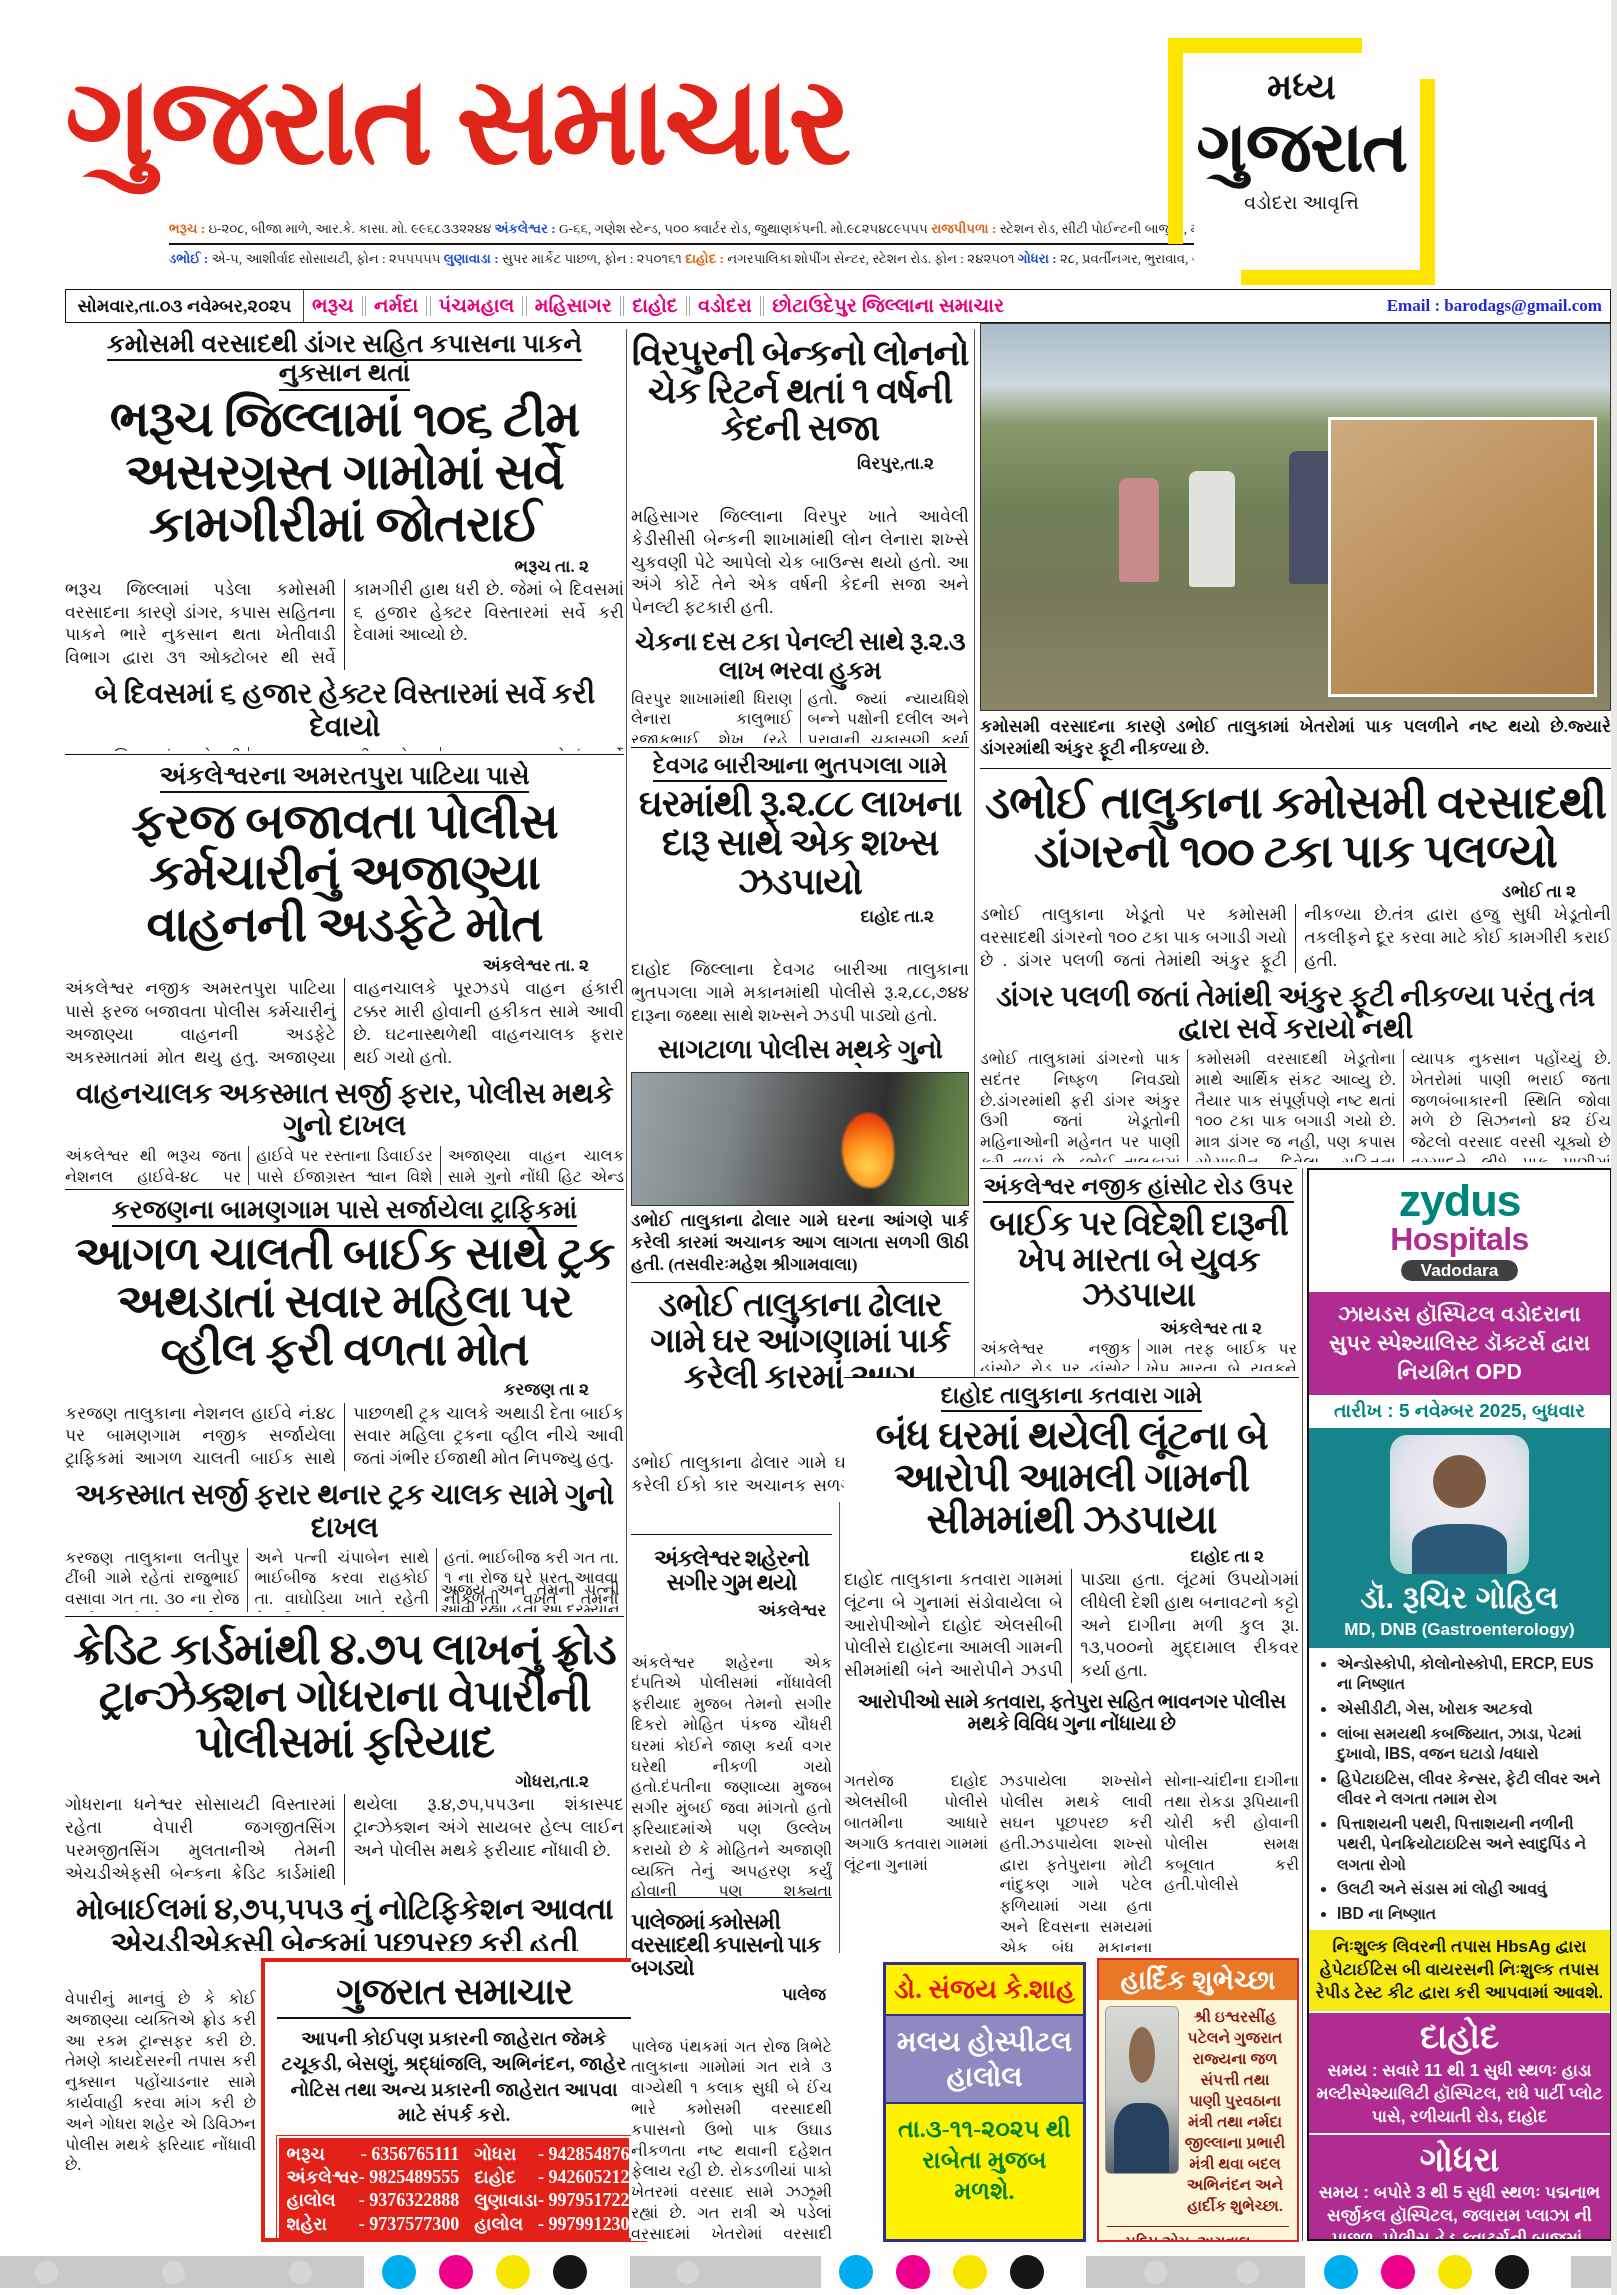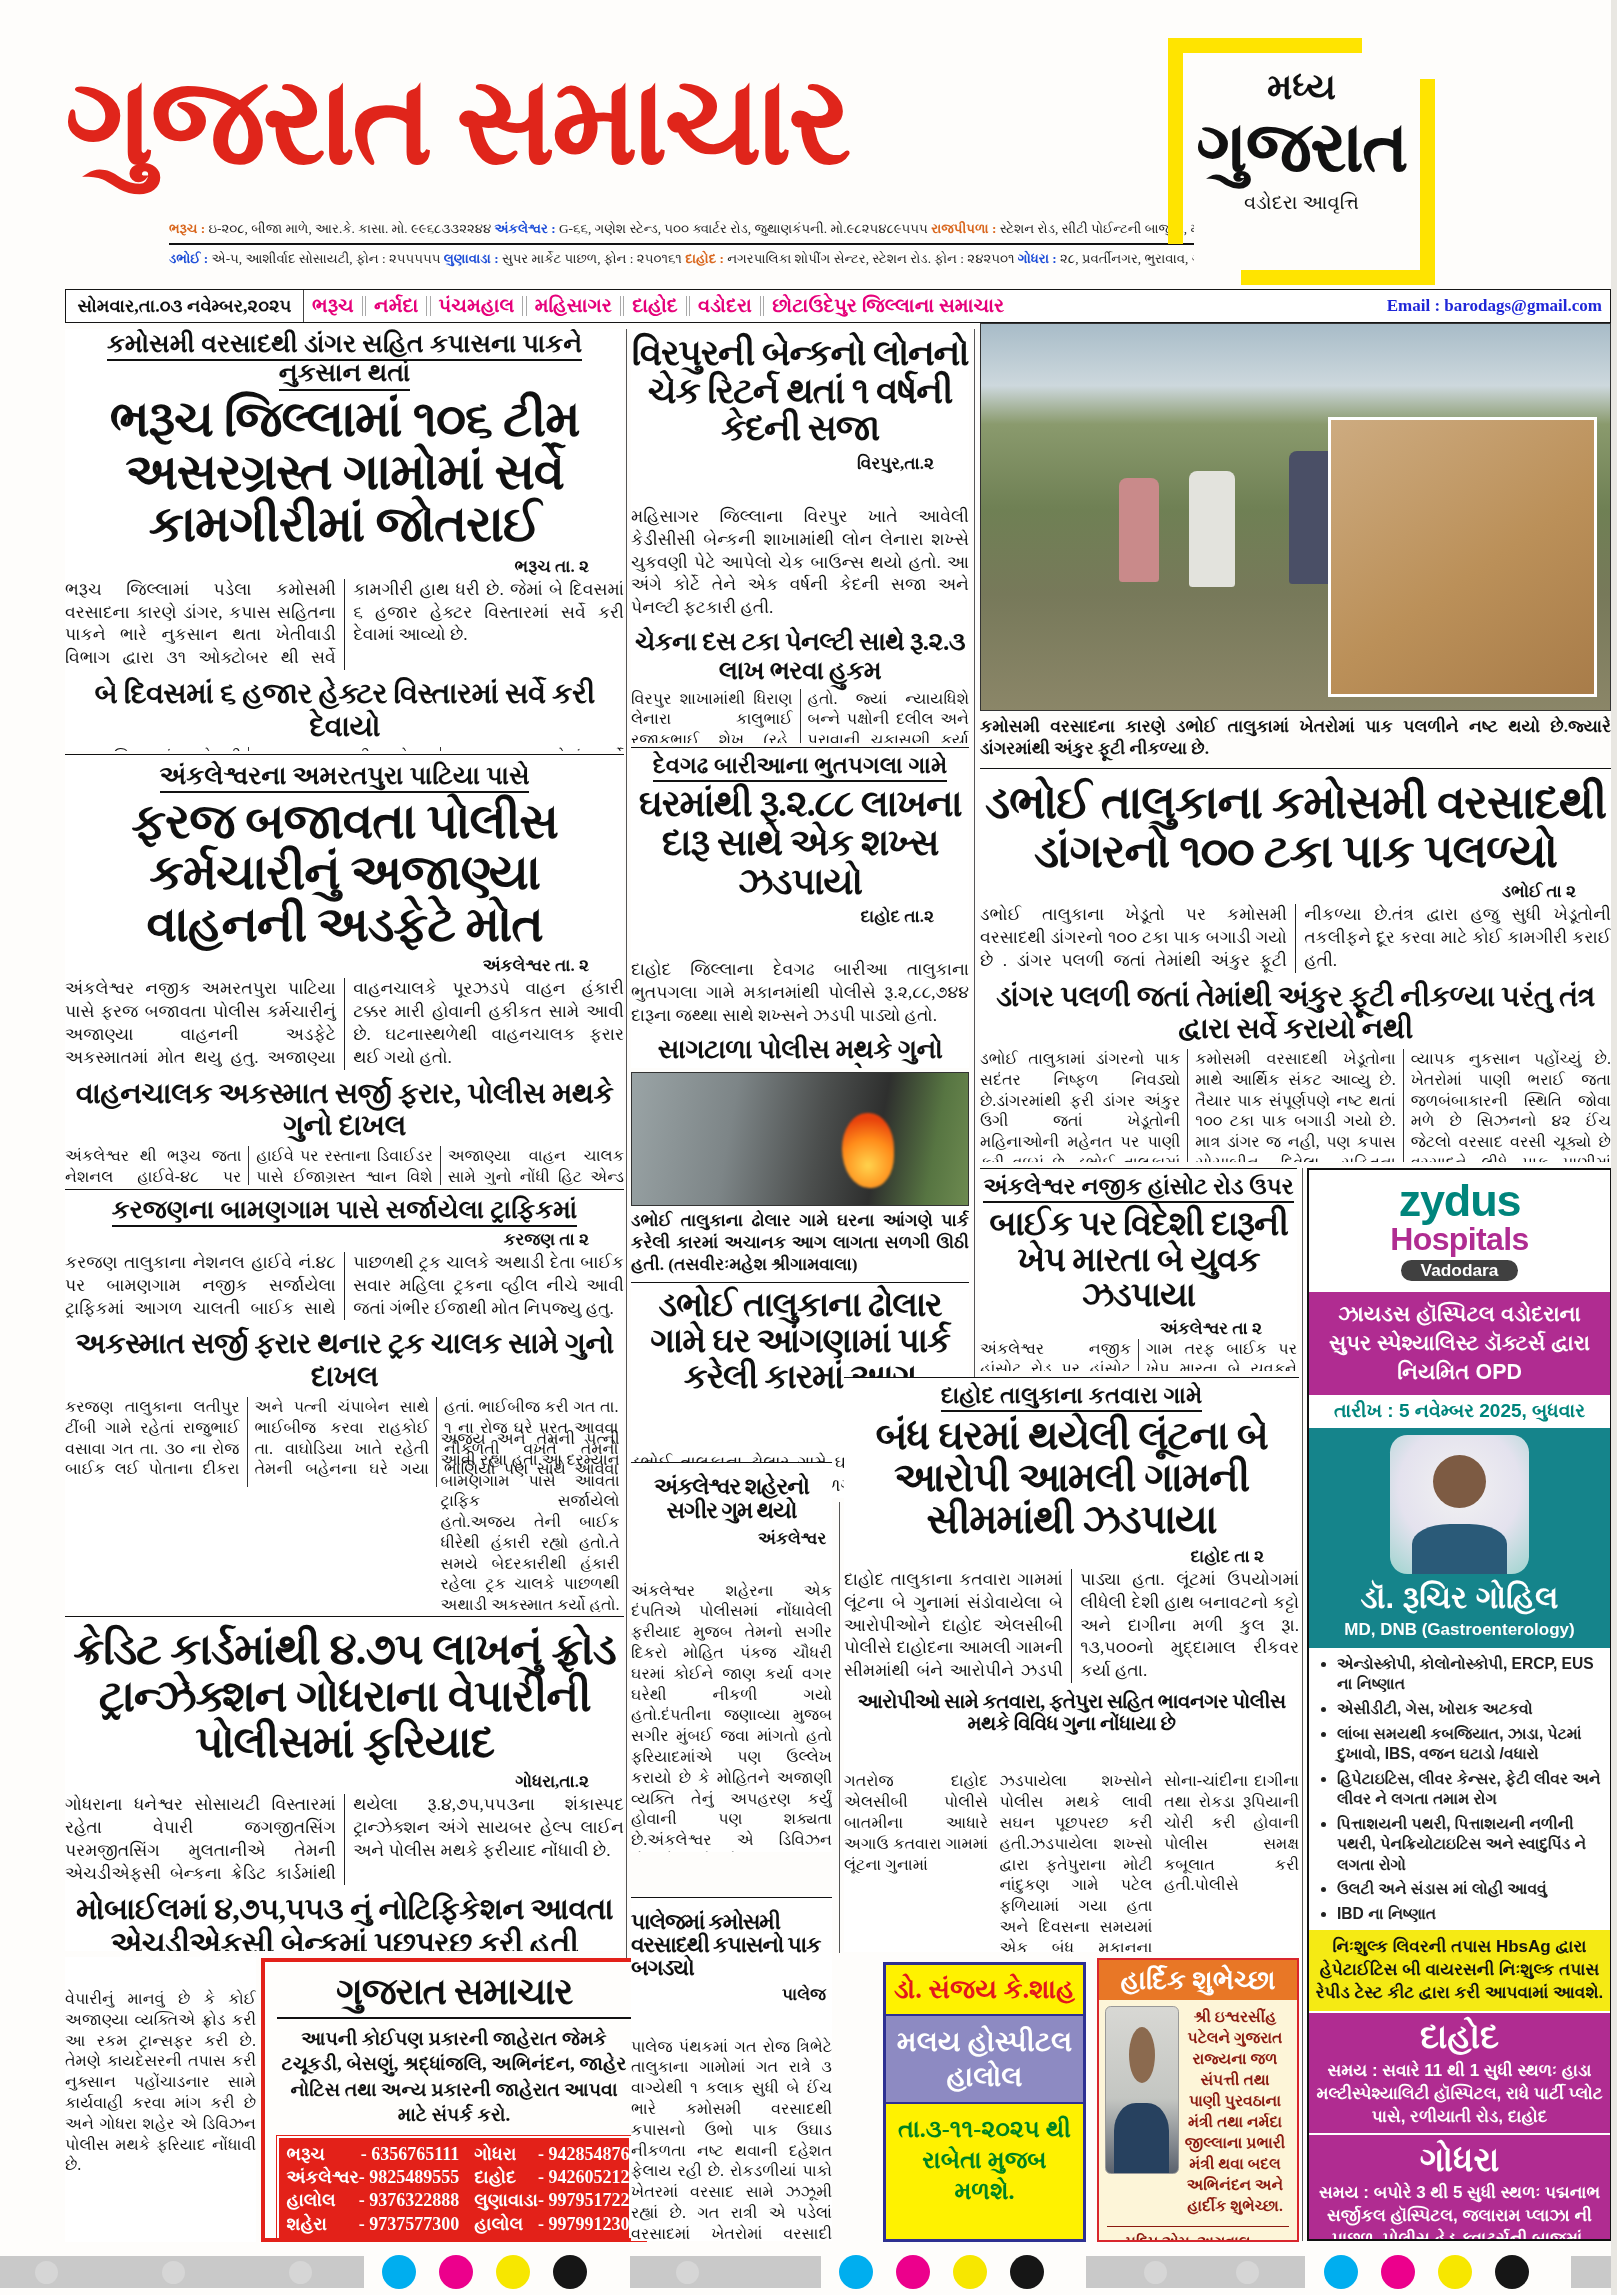--- a/index.html
+++ b/index.html
@@ -181,6 +181,7 @@
 
   <div class="article" style="top:1189px;left:65px;width:559px;height:423px;border-top:1.7px solid #111;padding-top:4.6px;">
     <div class="kicker"><span>કરજણના બામણગામ પાસે સર્જાયેલા ટ્રાફિકમાં</span></div>
+    <div class="headline" style="font-size:46px;">આગળ ચાલતી બાઈક સાથે ટ્રક અથડાતાં સવાર મહિલા પર વ્હીલ ફરી વળતા મોત</div>
     <div class="dateline">કરજણ તા ૨</div>
     <div class="lead">કરજણ તાલુકાના નેશનલ હાઈવે નં.૪૮ પર બામણગામ નજીક સર્જાયેલા ટ્રાફિકમાં આગળ ચાલતી બાઈક સાથે પાછળથી ટ્રક ચાલકે અથાડી દેતા બાઈક સવાર મહિલા ટ્રકના વ્હીલ નીચે આવી જતાં ગંભીર ઈજાથી મોત નિપજ્યુ હતુ.</div>
     <div class="subhead">અકસ્માત સર્જી ફરાર થનાર ટ્રક ચાલક સામે ગુનો દાખલ</div>

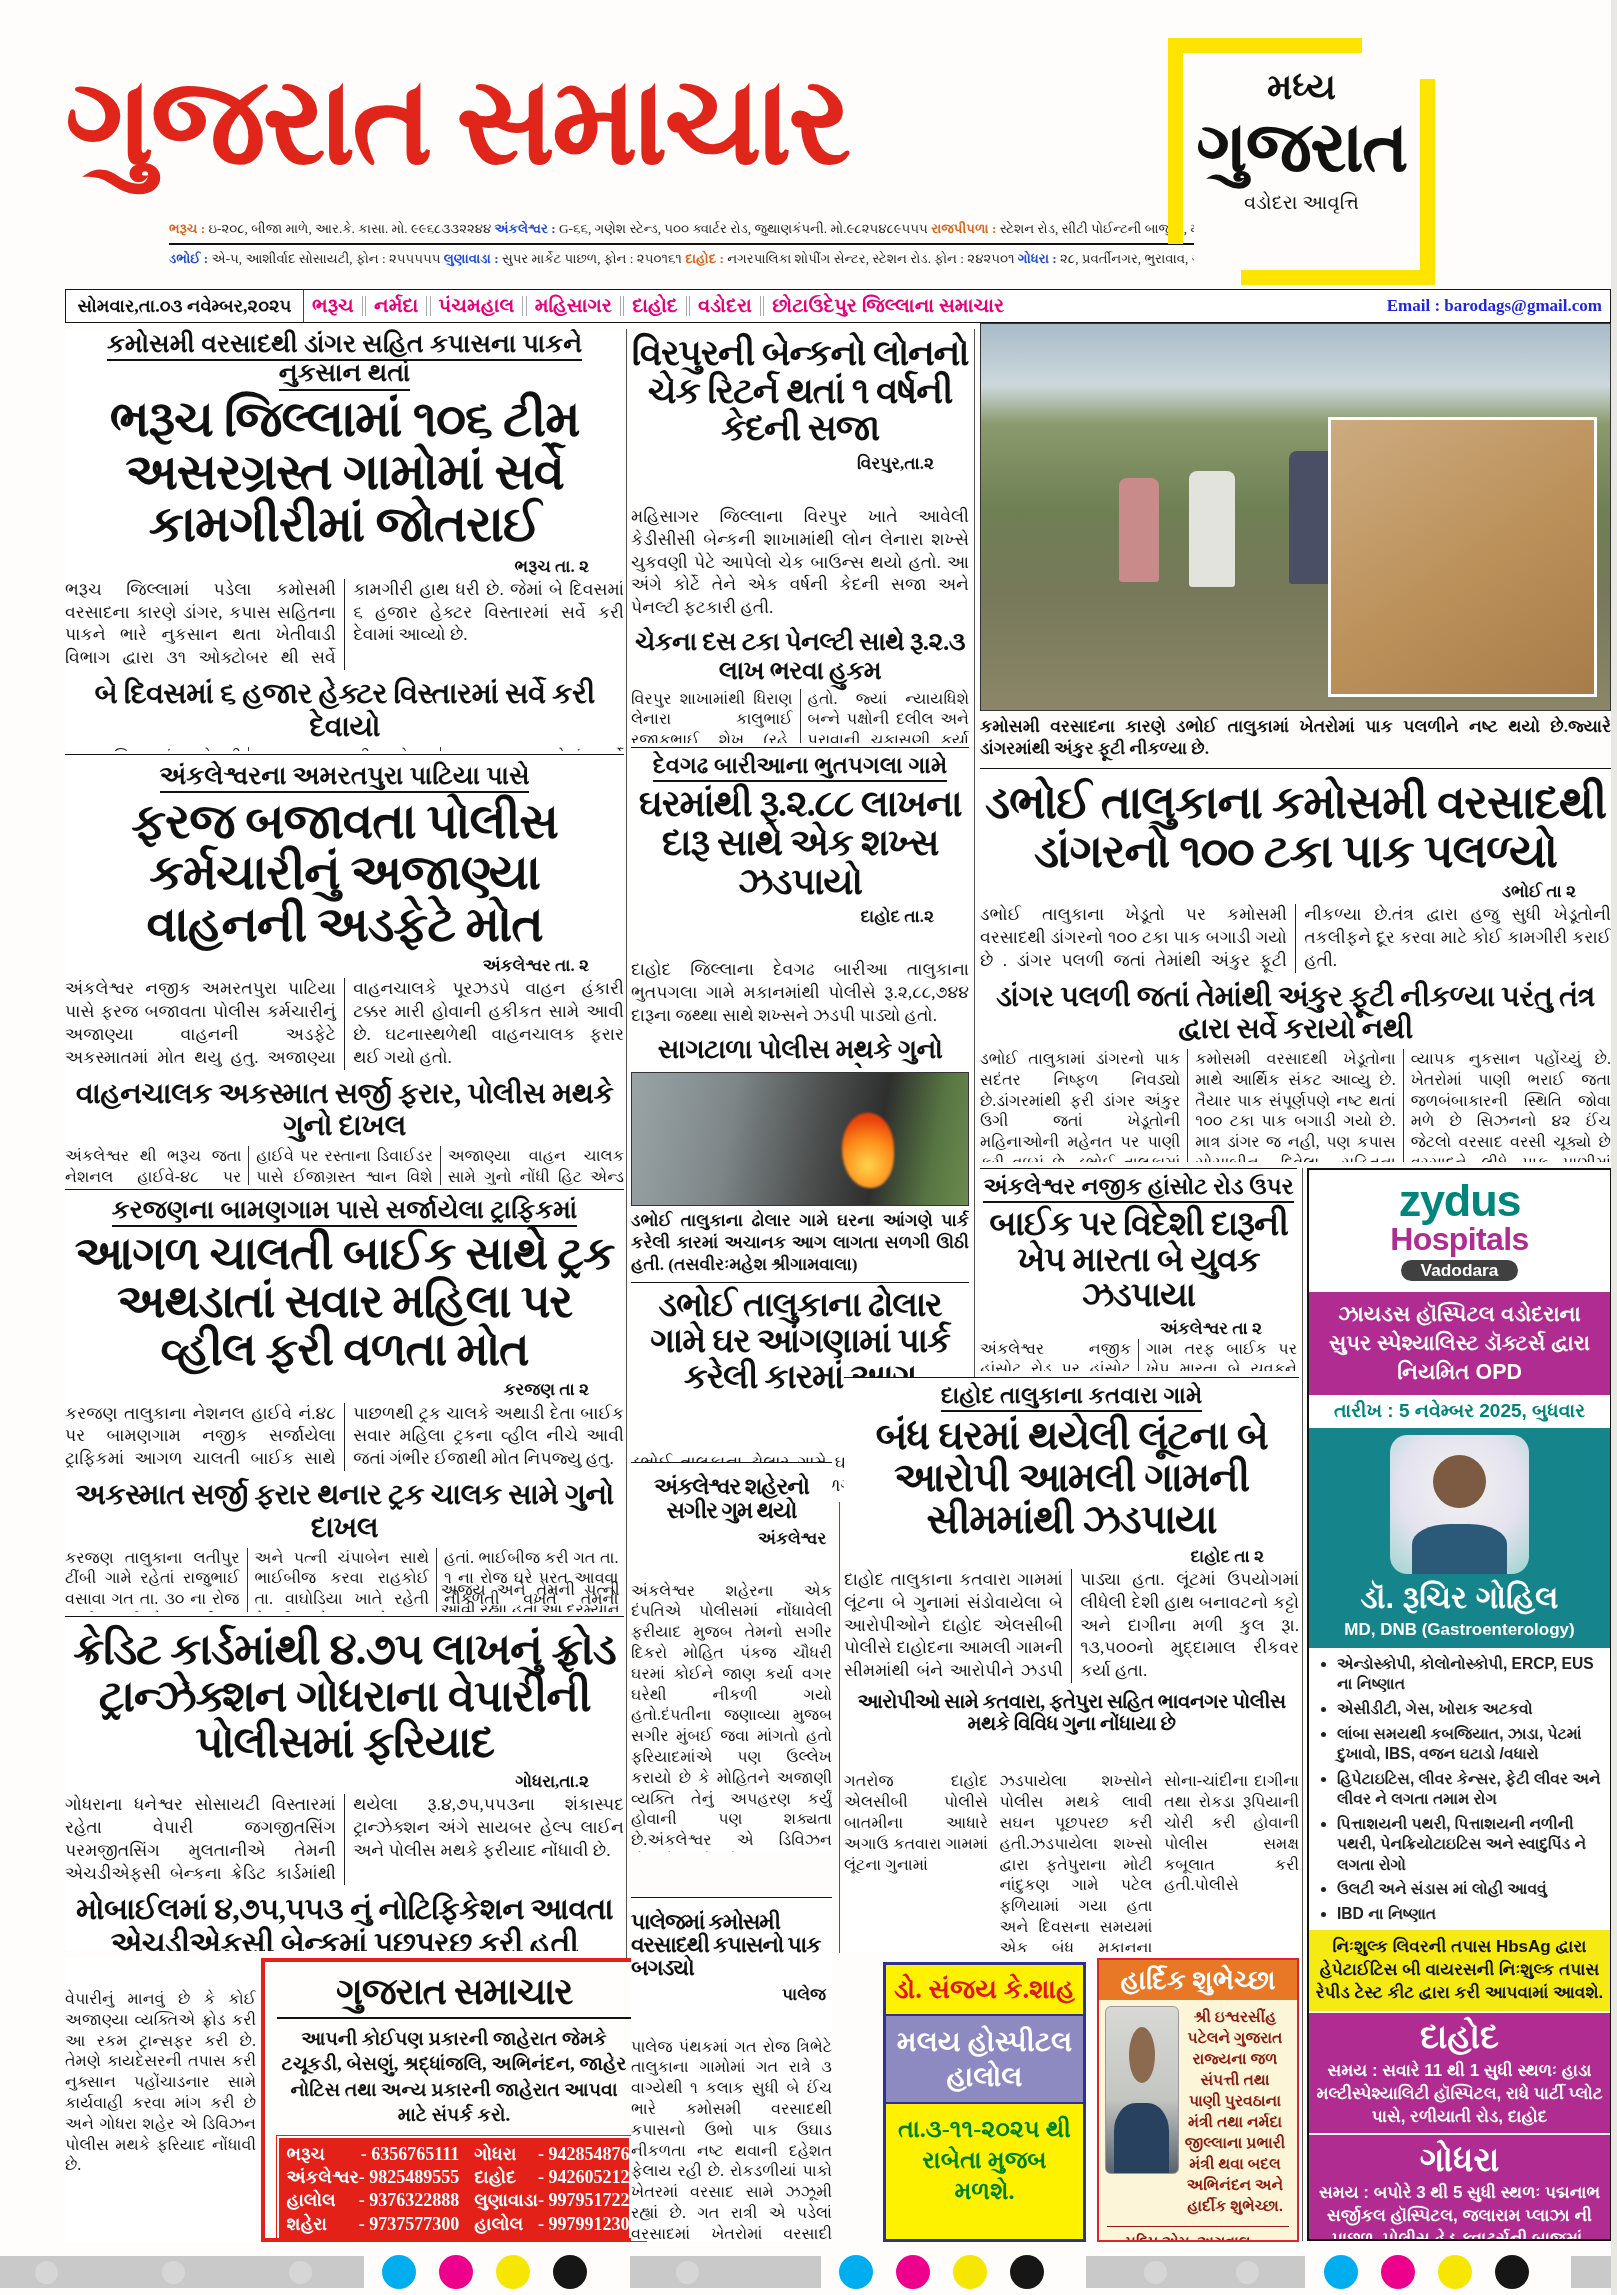--- a/index.html
+++ b/index.html
@@ -272,7 +272,7 @@
 
   </div>
 
-  <div class="article" style="top:1462px;left:631px;width:201px;height:390px;border-top:1.7px solid #111;padding-top:5.8px;">
+  <div class="article" style="top:1534px;left:631px;width:201px;height:390px;border-top:1.7px solid #111;padding-top:5.8px;">
     <div class="headline" style="font-size:23px;">અંકલેશ્વર શહેરનો સગીર ગુમ થયો</div>
     <div class="dateline" style="padding-right:5.8px;">અંકલેશ્વર</div>
     <div class="bodytext cols1">અંકલેશ્વર શહેરના એક દંપતિએ પોલીસમાં નોંધાવેલી ફરીયાદ મુજબ તેમનો સગીર દિકરો મોહિત પંકજ ચૌધરી ઘરમાં કોઈને જાણ કર્યા વગર ઘરેથી નીકળી ગયો હતો.દંપતીના જણાવ્યા મુજબ સગીર મુંબઈ જવા માંગતો હતો ફરિયાદમાંએ પણ ઉલ્લેખ કરાયો છે કે મોહિતને અજાણી વ્યક્તિ તેનું અપહરણ કર્યું હોવાની પણ શક્યતા છે.અંકલેશ્વર એ ડિવિઝન પોલીસે ગુનો નોંધી તપાસ શરૂ કરી બસ સ્ટેન્ડ, રેલ્વે સ્ટેશન તથા સીસીટીવી ફૂટેજ તપાસવાની કામગીરી હાથ ધરાઈ છે.</div>

